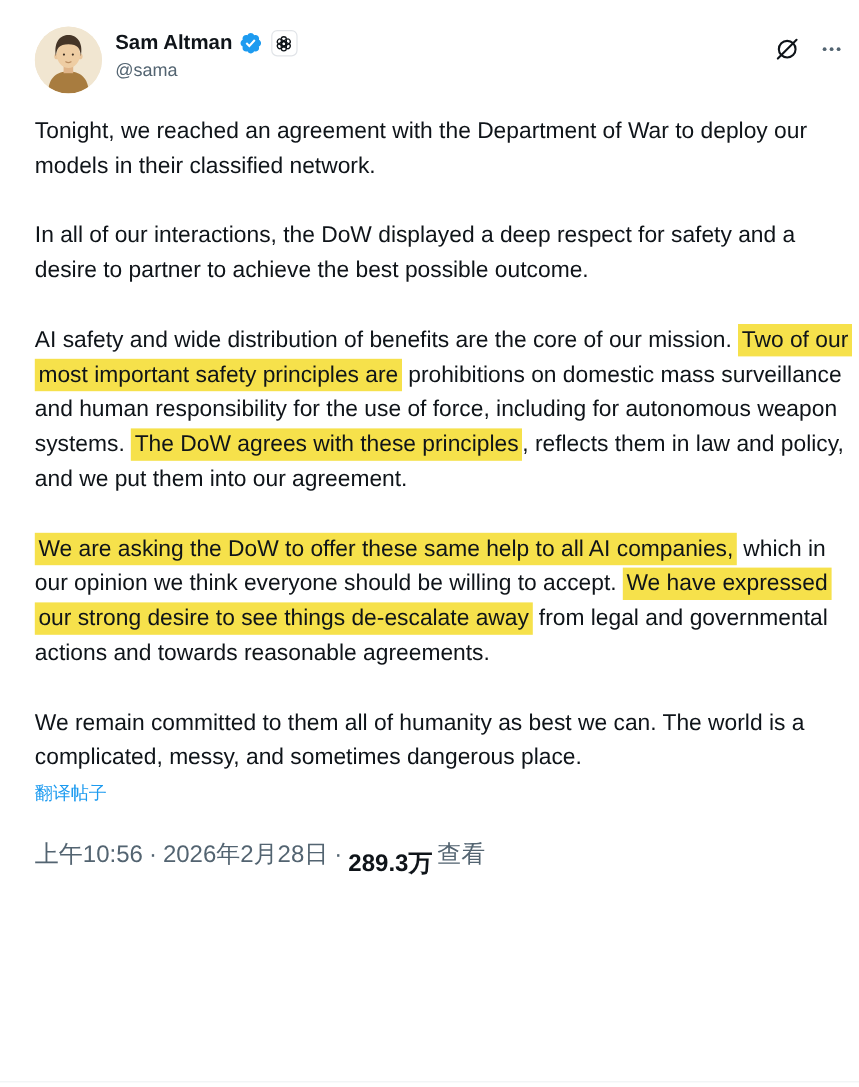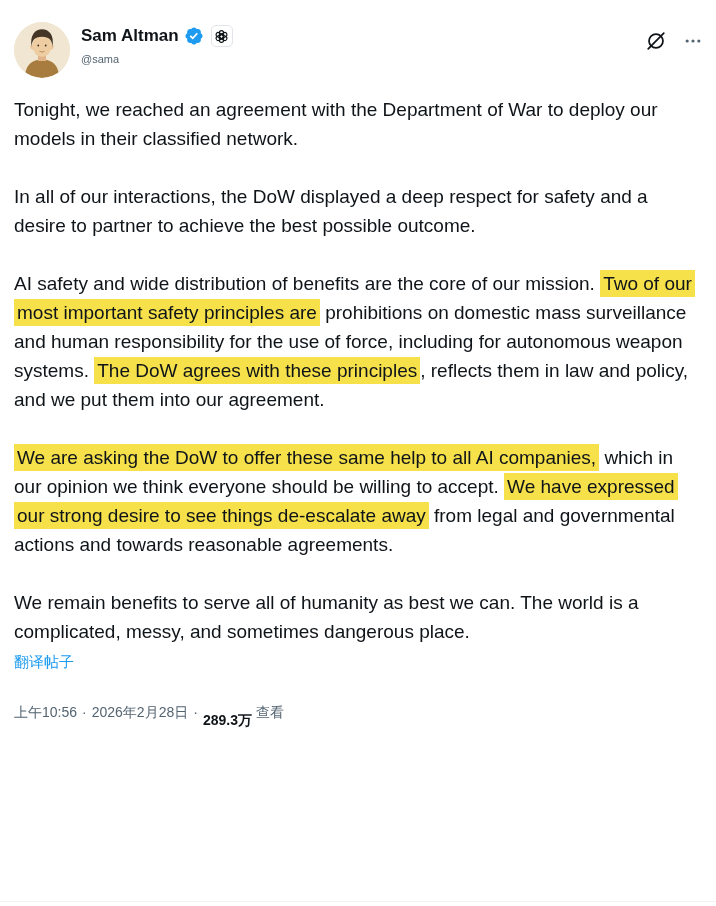--- a/index.html
+++ b/index.html
@@ -14,7 +14,7 @@
     color:var(--text);
     position:relative;
   }
-  .tweet{padding:22px 13px 0 14px;position:relative;height:100%;}
+  .tweet{padding:22px 13px 0 29px;position:relative;height:100%;}
   
   .header{display:flex;align-items:flex-start;}
   .avatar{

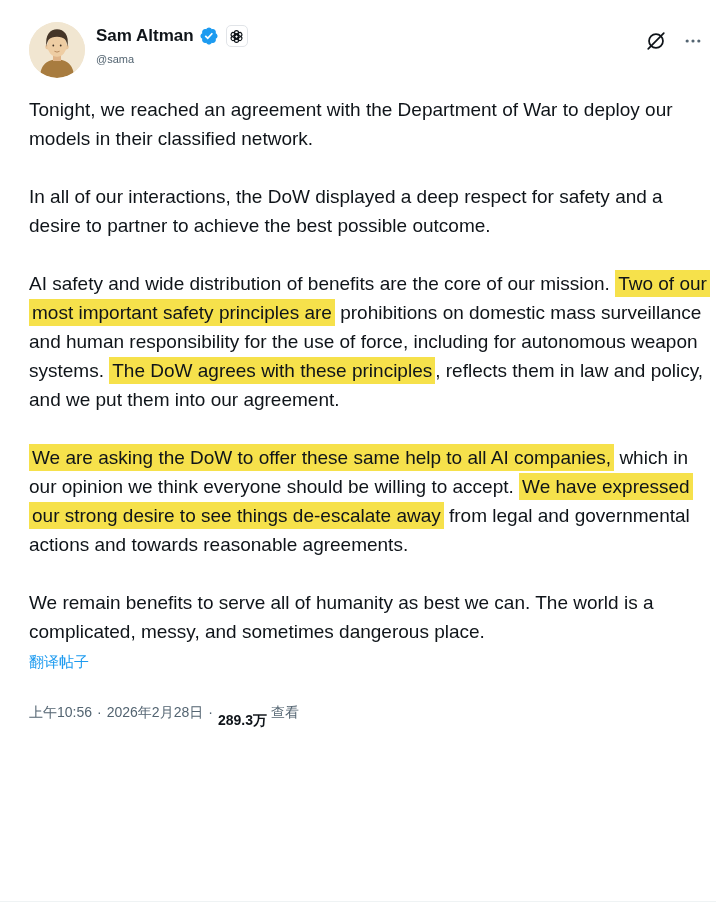--- a/index.html
+++ b/index.html
@@ -30,7 +30,7 @@
     width:22px;height:22px;border:1px solid #e1e4e8;border-radius:5px;
     margin-left:3px;cursor:pointer;background:#fff;
   }
-  .handle{font-size:11px;line-height:20px;color:var(--secondary);margin-top:2px;}
+  .handle{font-size:15px;line-height:20px;color:var(--secondary);margin-top:2px;}
   .header-actions{display:flex;align-items:center;gap:16px;padding-top:8px;}
   .icon-btn{display:inline-flex;cursor:pointer;}
   

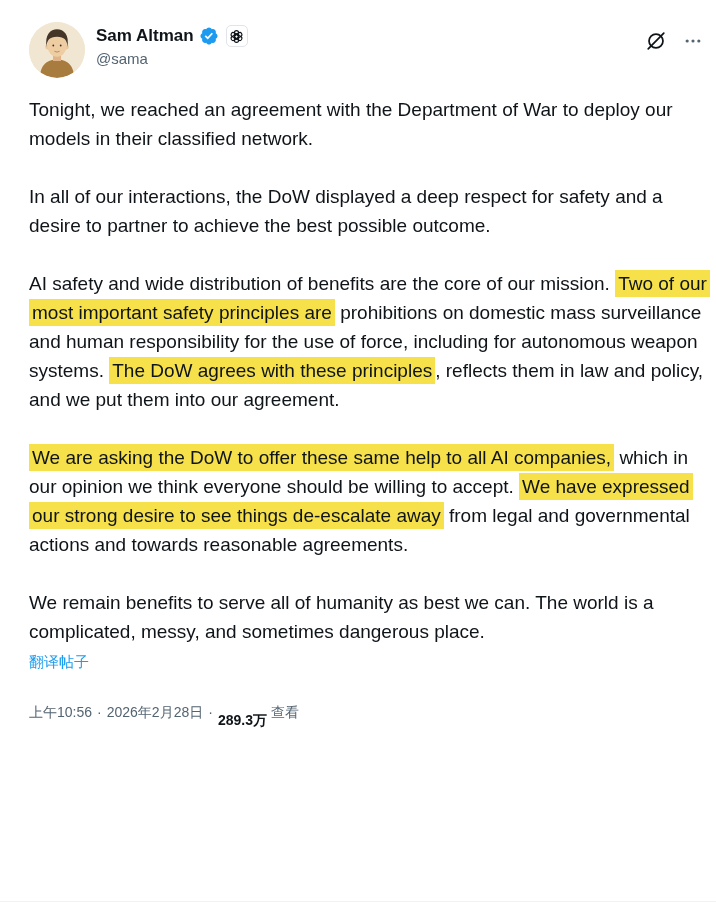--- a/index.html
+++ b/index.html
@@ -133,7 +133,7 @@
       <div class="para"><span>In all of our interactions, the DoW displayed a deep respect for safety and a desire to partner to achieve the best possible outcome.</span></div>
       <div class="para"><span>AI safety and wide distribution of benefits are the core of our mission. </span><span class="hl">Two of our most important safety principles are</span><span> prohibitions on domestic mass surveillance and human responsibility for the use of force, including for autonomous weapon systems.  </span><span class="hl">The DoW agrees with these principles</span><span>, reflects them in law and policy, and we put them into our agreement.</span></div>
       <div class="para"><span class="hl">We are asking the DoW to offer these same help to all AI companies,</span><span> which in our opinion we think everyone should be willing to accept. </span><span class="hl">We have expressed our strong desire to see things de-escalate away</span><span> from legal and governmental actions and towards reasonable agreements.</span></div>
-      <div class="para"><span>We remain benefits to serve all of humanity as best we can. The world is a complicated, messy, and sometimes dangerous place.</span></div>
+      <div class="para"><span>We remain committed to them all of humanity as best we can. The world is a complicated, messy, and sometimes dangerous place.</span></div>
     </div>
 
   <a class="translate">翻译帖子</a>

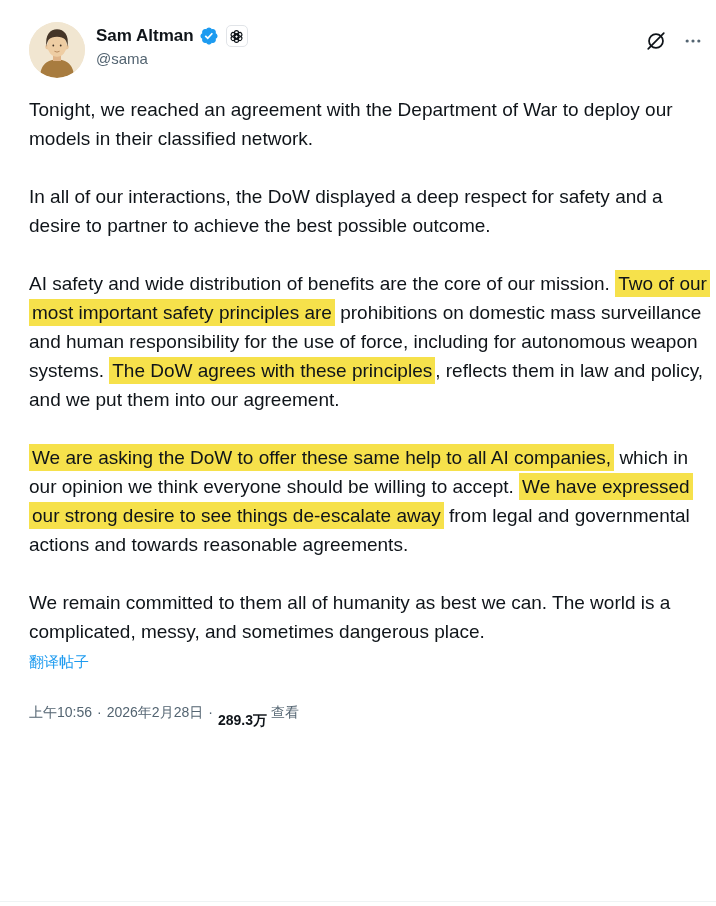--- a/index.html
+++ b/index.html
@@ -49,7 +49,7 @@
     color:var(--accent);cursor:pointer;text-decoration:none;
   }
   .meta{
-    margin-top:23px;font-size:14px;line-height:20px;color:var(--secondary);
+    margin-top:23px;font-size:20px;line-height:20px;color:var(--secondary);
     display:flex;align-items:center;white-space:pre;
   }
   .meta .sep{margin:0 5px;}

